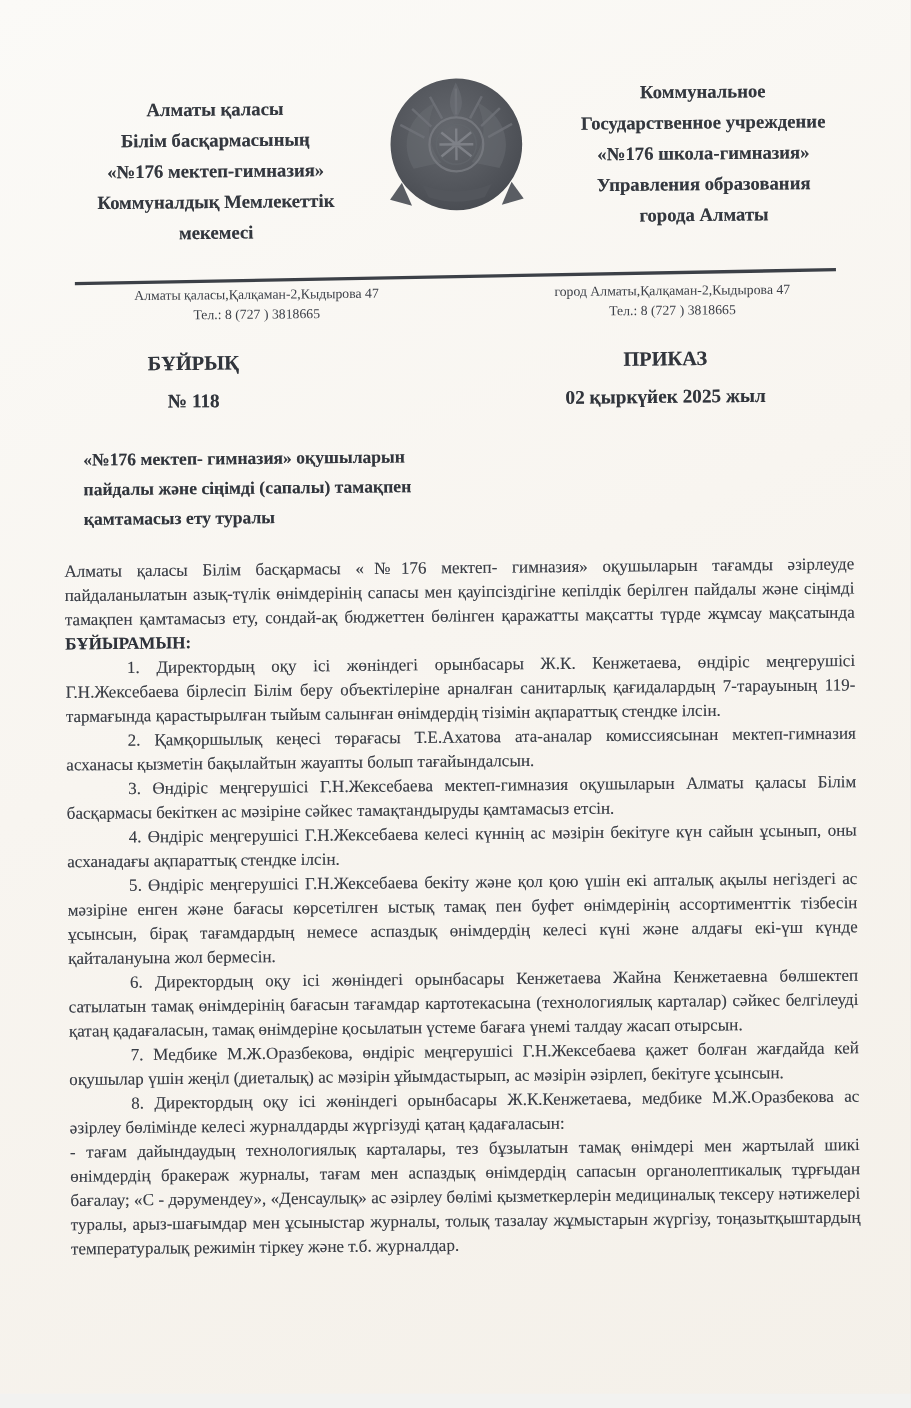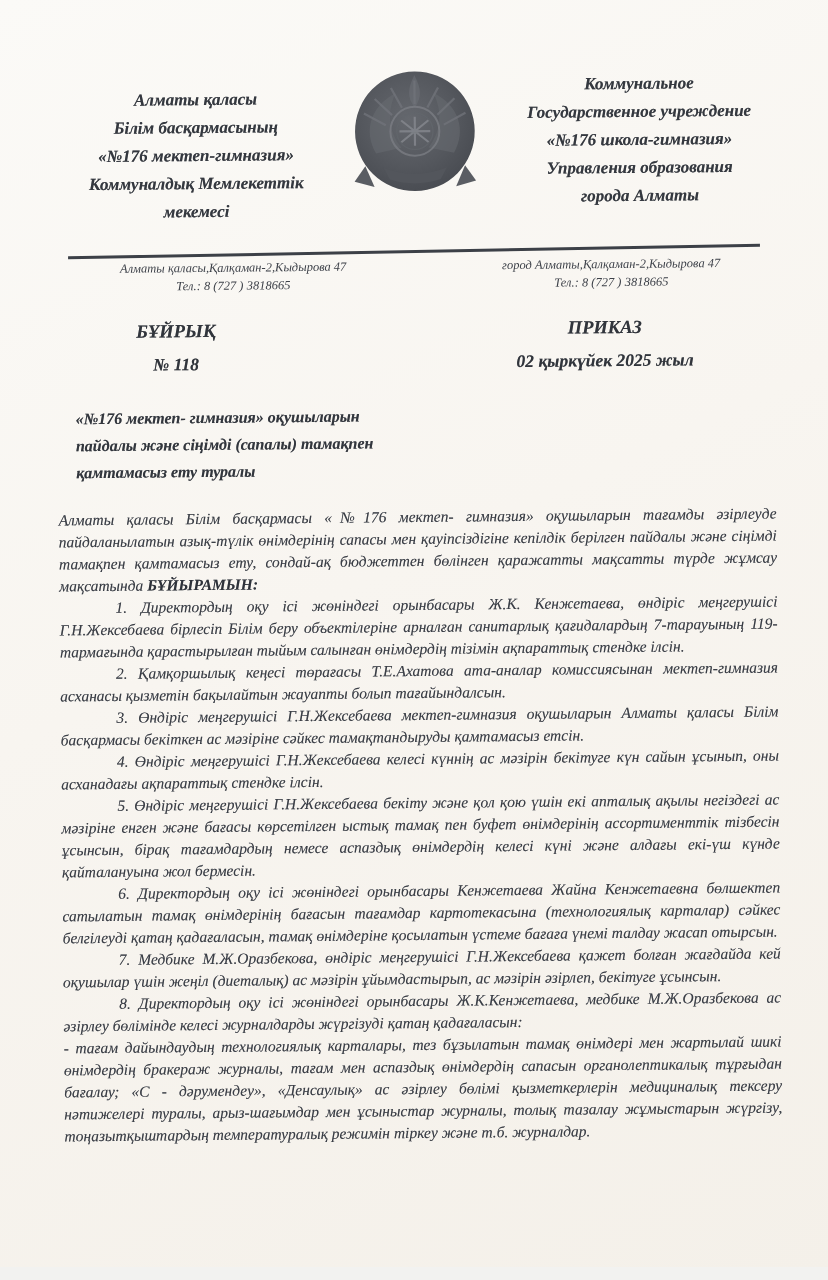--- a/index.html
+++ b/index.html
@@ -17,7 +17,6 @@
     overflow: hidden;
     background: linear-gradient(155deg, #fbfaf7 0%, #f8f5f0 45%, #f4f0e9 100%);
     color: #3a3e46;
-    font-style: italic;
   }
   .sheet-inner {
     transform: rotate(-0.55deg);

